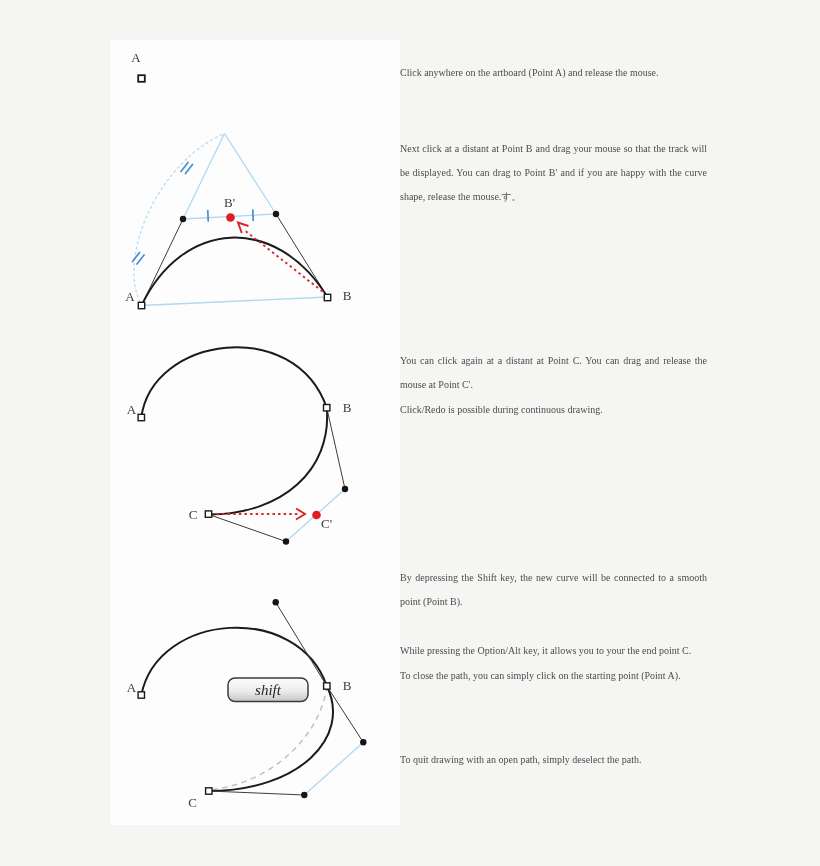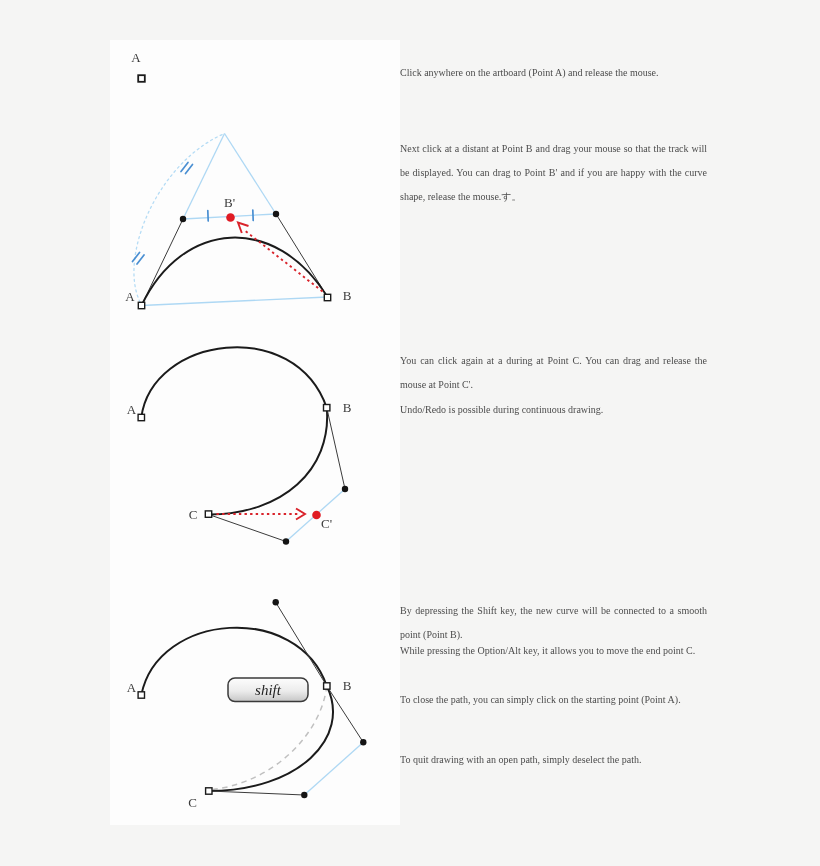--- a/index.html
+++ b/index.html
@@ -134,7 +134,7 @@
   <div>
     <p class="inst" style="top:61px">Click anywhere on the artboard (Point A) and release the mouse.</p>
     <p class="inst" style="top:137px">Next click at a distant at Point B and drag your mouse so that the track will be displayed. You can drag to Point B' and if you are happy with the curve shape, release the mouse.す。</p>
-    <p class="inst" style="top:349px">You can click again at a during at Point C. You can drag and release the mouse at Point C'.</p>
+    <p class="inst" style="top:349px">You can click again at a distant at Point C. You can drag and release the mouse at Point C'.</p>
     <p class="inst" style="top:398px">Undo/Redo is possible during continuous drawing.</p>
     <p class="inst" style="top:599px">By depressing the Shift key, the new curve will be connected to a smooth point (Point B).</p>
     <p class="inst" style="top:639px">While pressing the Option/Alt key, it allows you to move the end point C.</p>

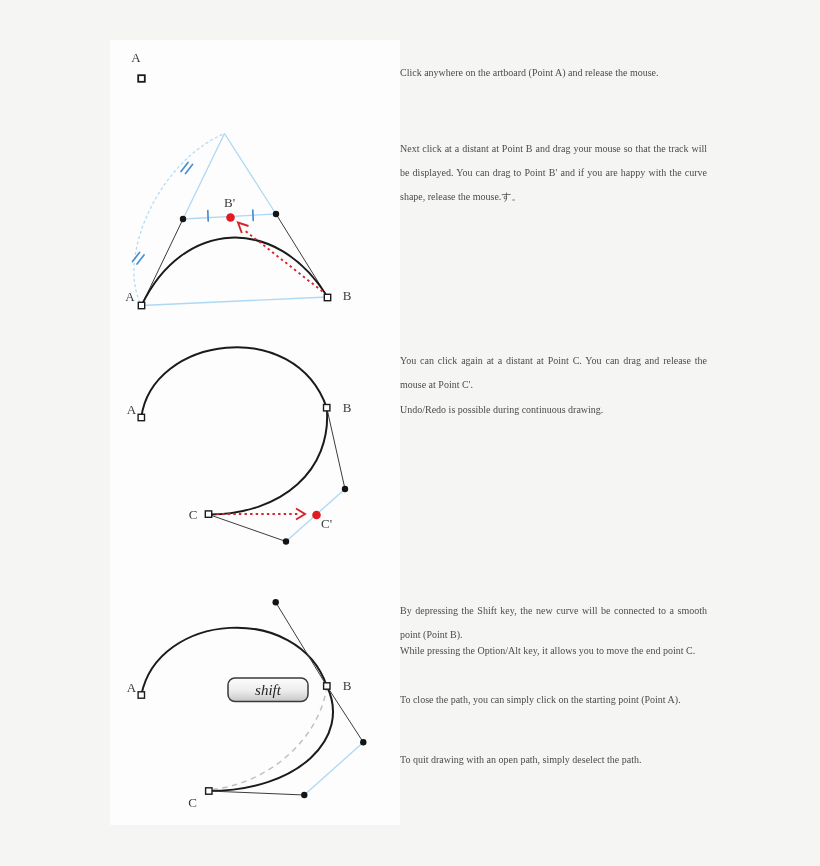--- a/index.html
+++ b/index.html
@@ -135,7 +135,7 @@
     <p class="inst" style="top:61px">Click anywhere on the artboard (Point A) and release the mouse.</p>
     <p class="inst" style="top:137px">Next click at a distant at Point B and drag your mouse so that the track will be displayed. You can drag to Point B' and if you are happy with the curve shape, release the mouse.す。</p>
     <p class="inst" style="top:349px">You can click again at a distant at Point C. You can drag and release the mouse at Point C'.</p>
-    <p class="inst" style="top:398px">Undo/Redo is possible during continuous drawing.</p>
+    <p class="inst" style="top:398px">Click/Redo is possible during continuous drawing.</p>
     <p class="inst" style="top:599px">By depressing the Shift key, the new curve will be connected to a smooth point (Point B).</p>
     <p class="inst" style="top:639px">While pressing the Option/Alt key, it allows you to move the end point C.</p>
     <p class="inst" style="top:688px">To close the path, you can simply click on the starting point (Point A).</p>

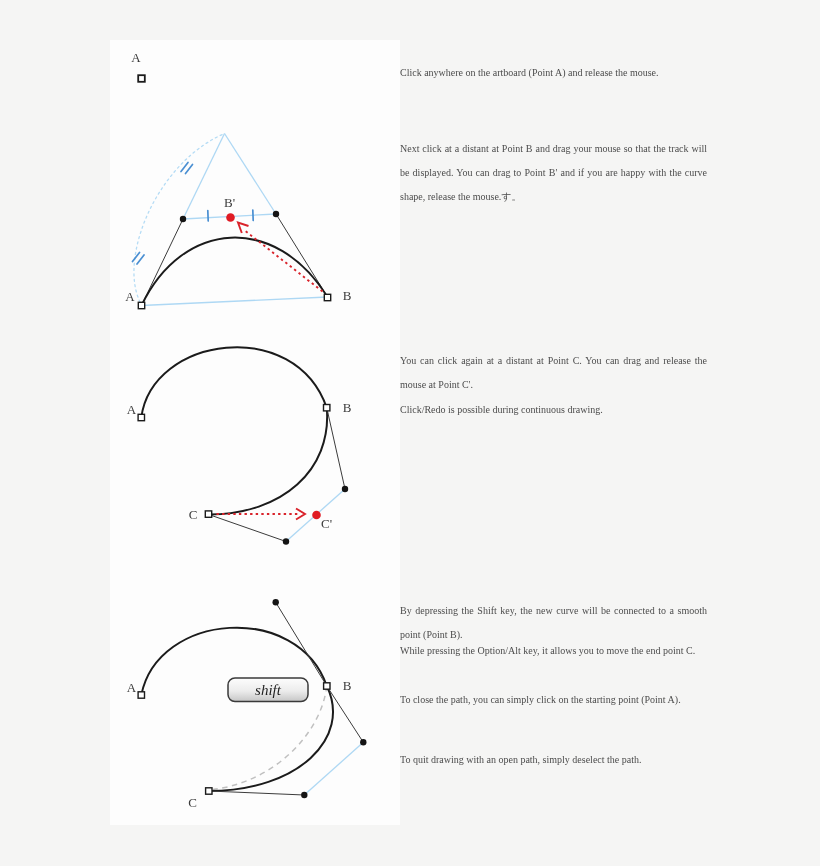--- a/index.html
+++ b/index.html
@@ -136,7 +136,7 @@
     <p class="inst" style="top:137px">Next click at a distant at Point B and drag your mouse so that the track will be displayed. You can drag to Point B' and if you are happy with the curve shape, release the mouse.す。</p>
     <p class="inst" style="top:349px">You can click again at a distant at Point C. You can drag and release the mouse at Point C'.</p>
     <p class="inst" style="top:398px">Click/Redo is possible during continuous drawing.</p>
-    <p class="inst" style="top:599px">By depressing the Shift key, the new curve will be connected to a smooth point (Point B).</p>
+    <p class="inst" style="top:566px">By depressing the Shift key, the new curve will be connected to a smooth point (Point B).</p>
     <p class="inst" style="top:639px">While pressing the Option/Alt key, it allows you to move the end point C.</p>
     <p class="inst" style="top:688px">To close the path, you can simply click on the starting point (Point A).</p>
     <p class="inst" style="top:748px">To quit drawing with an open path, simply deselect the path.</p>

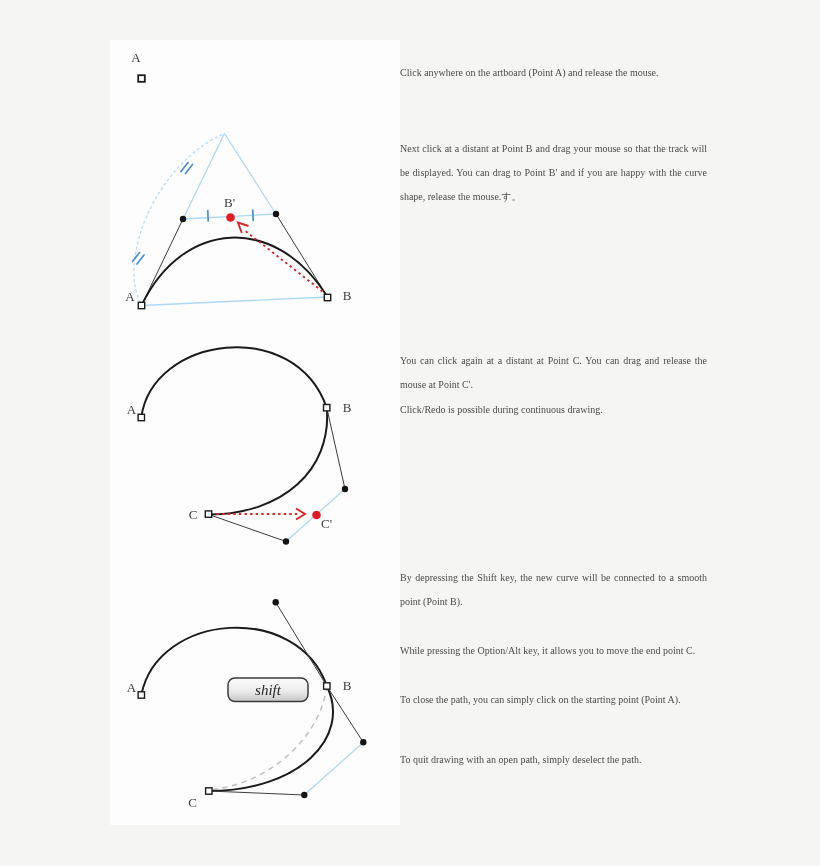--- a/index.html
+++ b/index.html
@@ -137,7 +137,7 @@
     <p class="inst" style="top:349px">You can click again at a distant at Point C. You can drag and release the mouse at Point C'.</p>
     <p class="inst" style="top:398px">Click/Redo is possible during continuous drawing.</p>
     <p class="inst" style="top:566px">By depressing the Shift key, the new curve will be connected to a smooth point (Point B).</p>
-    <p class="inst" style="top:639px">While pressing the Option/Alt key, it allows you to move the end point C.</p>
+    <p class="inst" style="top:639px">While pressing the Option/Alt key, it allows you to your the end point C.</p>
     <p class="inst" style="top:688px">To close the path, you can simply click on the starting point (Point A).</p>
     <p class="inst" style="top:748px">To quit drawing with an open path, simply deselect the path.</p>
   </div>

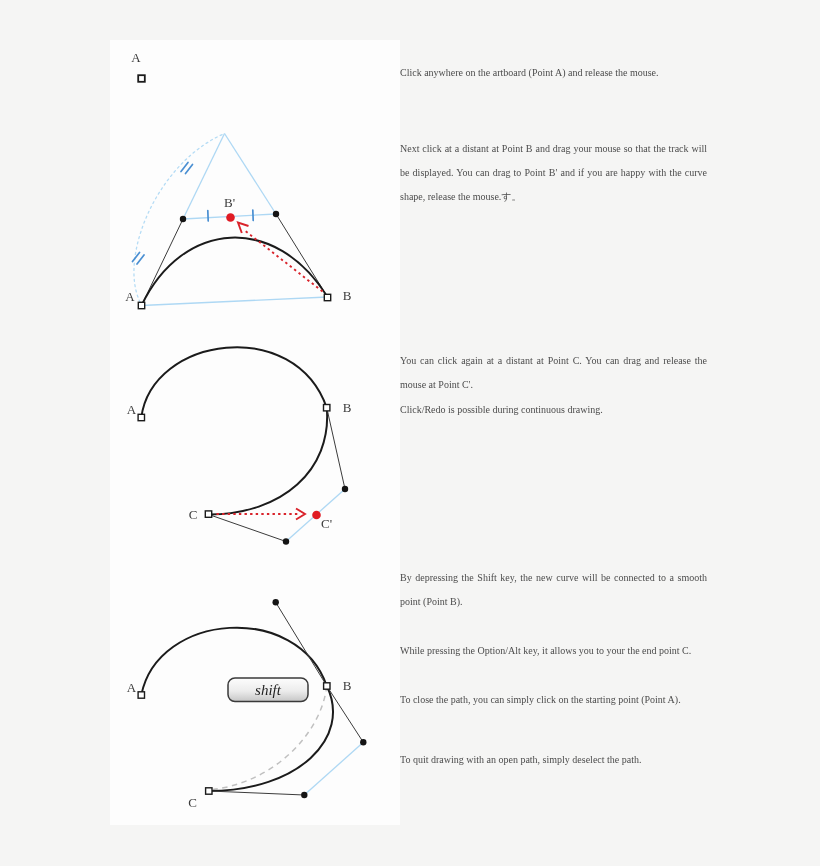--- a/index.html
+++ b/index.html
@@ -138,7 +138,7 @@
     <p class="inst" style="top:398px">Click/Redo is possible during continuous drawing.</p>
     <p class="inst" style="top:566px">By depressing the Shift key, the new curve will be connected to a smooth point (Point B).</p>
     <p class="inst" style="top:639px">While pressing the Option/Alt key, it allows you to your the end point C.</p>
-    <p class="inst" style="top:688px">To close the path, you can simply click on the starting point (Point A).</p>
+    <p class="inst" style="top:664px">To close the path, you can simply click on the starting point (Point A).</p>
     <p class="inst" style="top:748px">To quit drawing with an open path, simply deselect the path.</p>
   </div>
 

